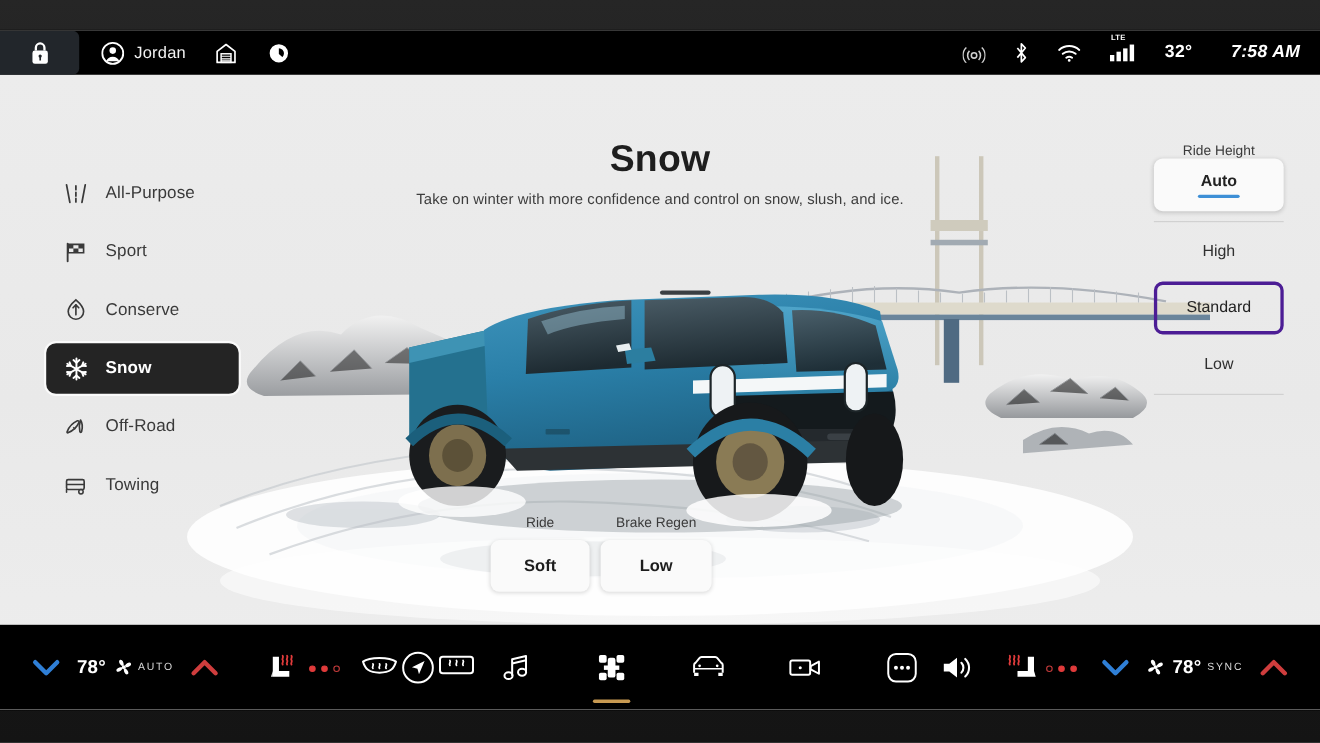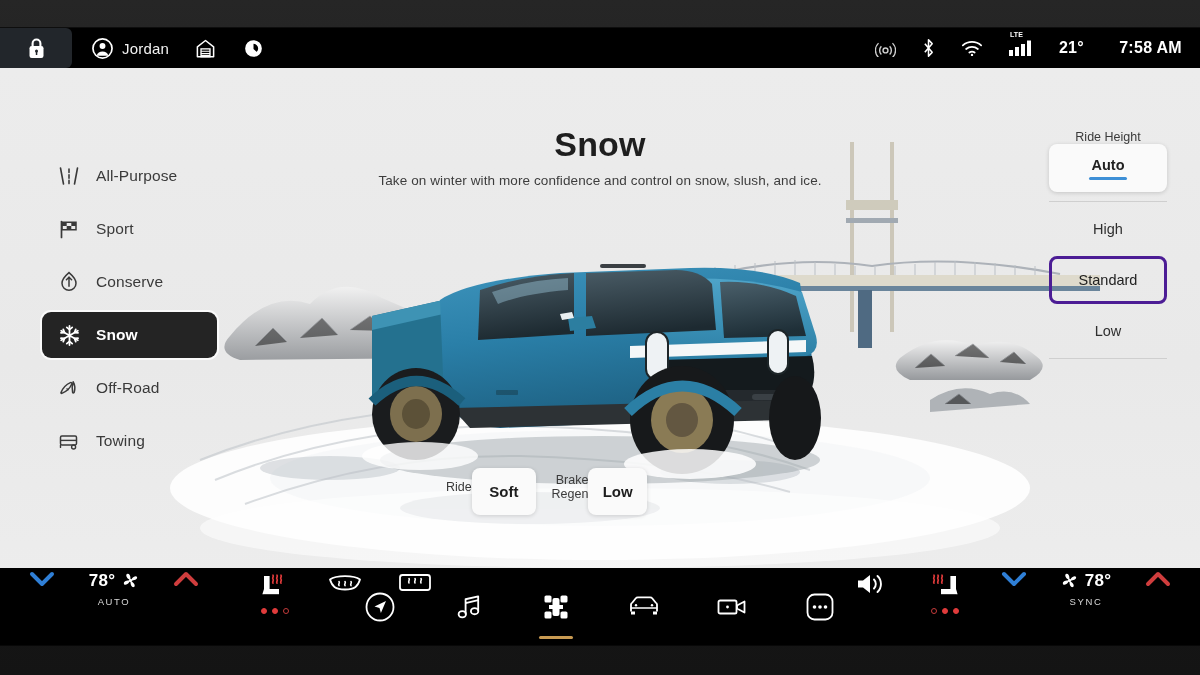--- a/index.html
+++ b/index.html
@@ -222,7 +222,7 @@
           <rect x="18" y="0.5" width="4" height="15.5" fill="#fff"></rect>
         </svg>
       </span>
-      <span class="temp-top">21°</span>
+      <span class="temp-top">32°</span>
       <span class="clock-top">7:58 AM</span>
     </div>
   </div>

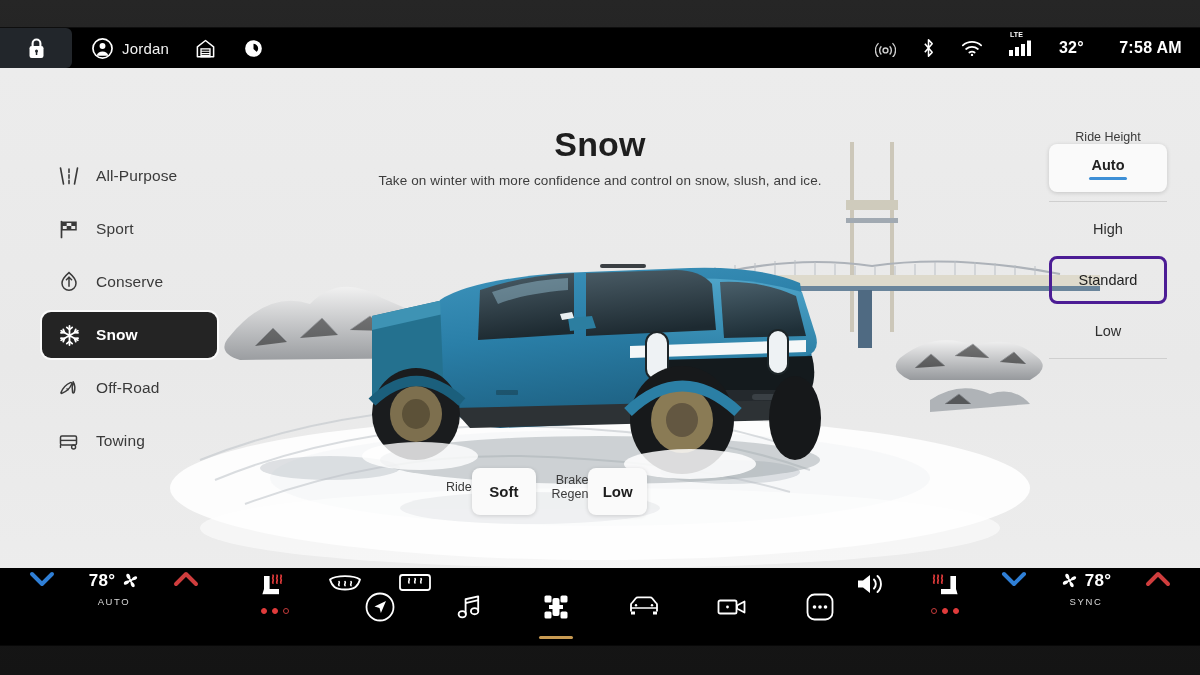--- a/index.html
+++ b/index.html
@@ -44,7 +44,7 @@
     display: flex; align-items: center; gap: 26px;
   }
   .temp-top { font-size: 16px; font-weight: bold; color: #fff; letter-spacing: .3px; }
-  .clock-top { font-size: 16px; font-weight: bold; color: #fff; letter-spacing: .3px; min-width: 72px; text-align: right;}
+  .clock-top { font-size: 16px; font-weight: bold; color: #fff; letter-spacing: .3px; min-width: 72px; text-align: right; font-style: italic;}
   .lte-wrap { position: relative; display:flex; align-items:flex-end; }
   .lte-label { position: absolute; top:-9px; left:1px; font-size: 7px; font-weight: bold; letter-spacing:.2px; }
 

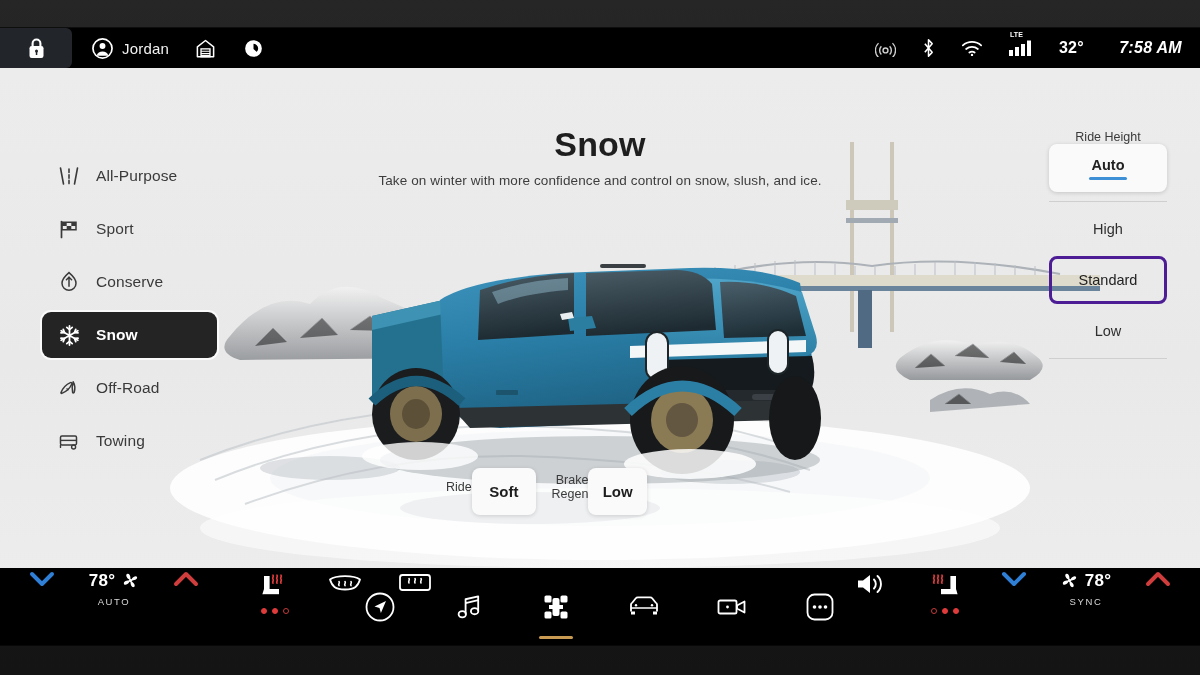--- a/index.html
+++ b/index.html
@@ -109,7 +109,7 @@
     position: absolute; left: 446px; top: 400px;
     display: flex; gap: 10px; z-index: 6;
   }
-  .set-group { display: flex; flex-direction: row; align-items: center; width: 90px; text-align: right; }
+  .set-group { display: flex; flex-direction: column; align-items: center; width: 90px; }
   .set-label { font-size: 12.5px; color: #3a3a3a; margin-bottom: 9px; }
   .set-pill {
     width: 90px; height: 47px; border-radius: 8px; background: #fafafa;

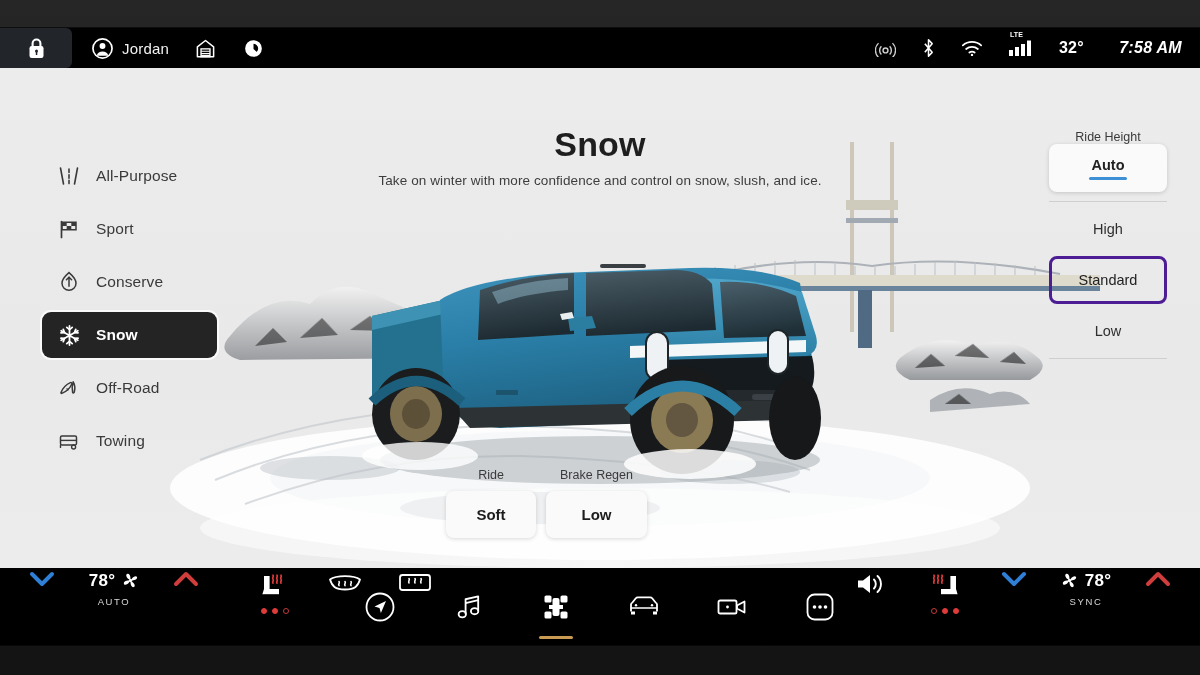--- a/index.html
+++ b/index.html
@@ -129,7 +129,7 @@
   .tb-right { position: absolute; right: 10px; display: flex; align-items: center; gap: 0; }
   .tb-btn {
     width: 64px; height: 72px;
-    display: flex; flex-direction: column; align-items: center; justify-content: flex-start;
+    display: flex; flex-direction: row; align-items: center; justify-content: center;
     gap: 5px;
   }
   .tb-btn.wide { width: 80px; }

